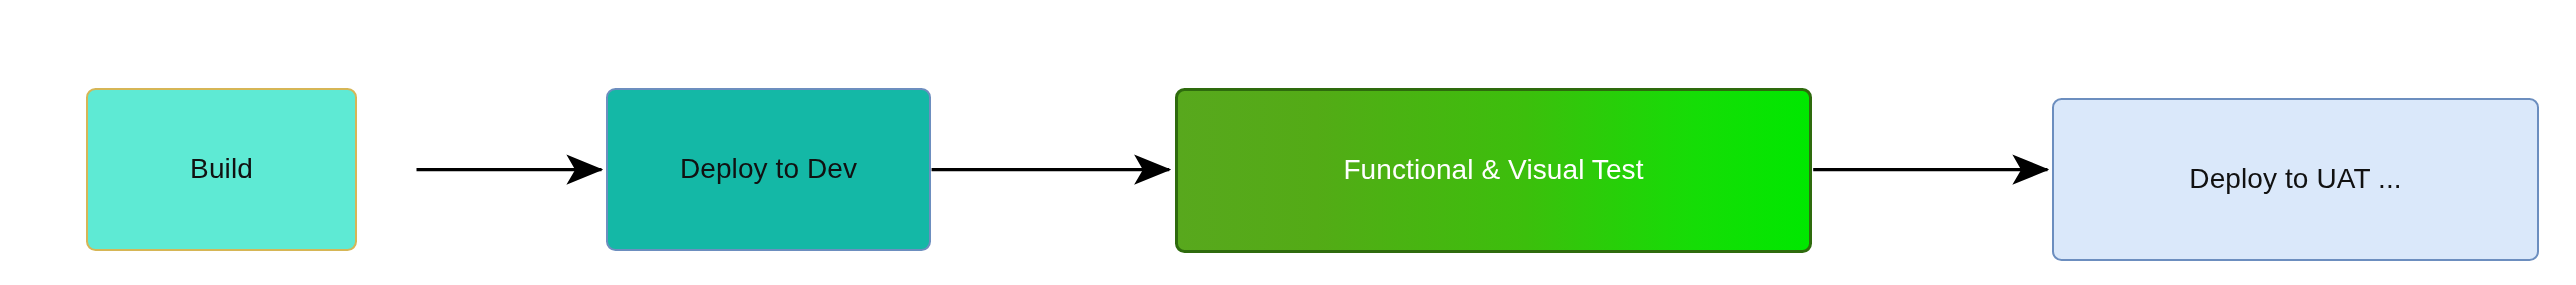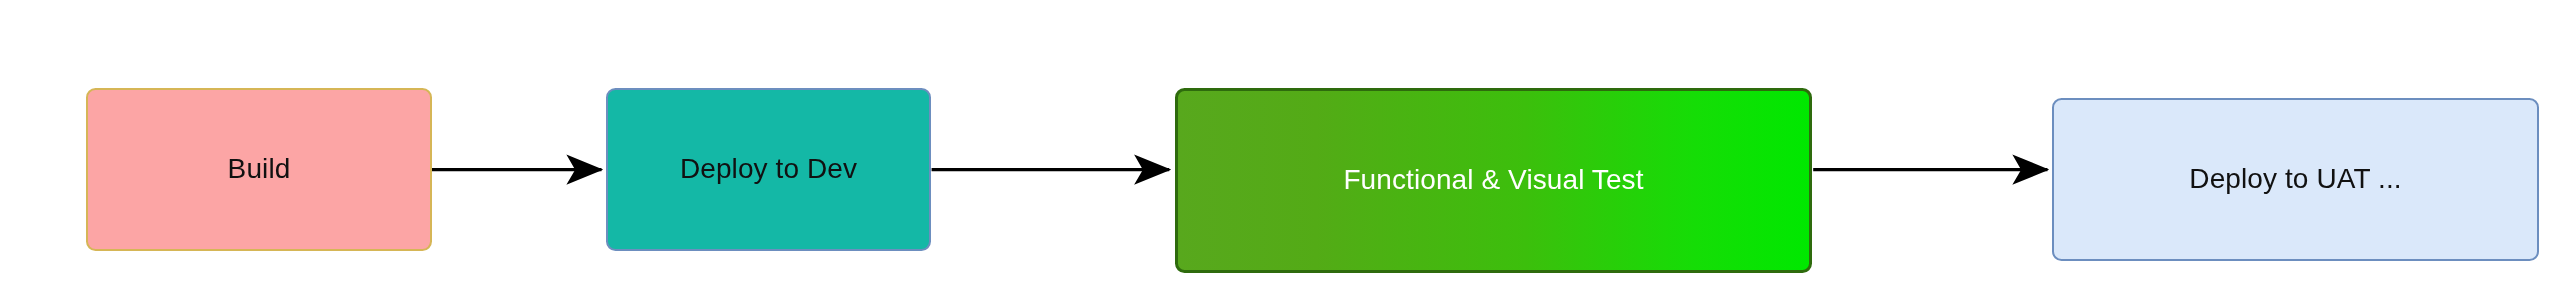--- a/index.html
+++ b/index.html
@@ -38,9 +38,9 @@
   #node-build {
     left: 86px;
     top: 88px;
-    width: 346px;
+    width: 271px;
     height: 163px;
-    background: #fca5a5;
+    background: #5eead4;
     border: 2.7px solid #d6b656;
     color: #111111;
   }

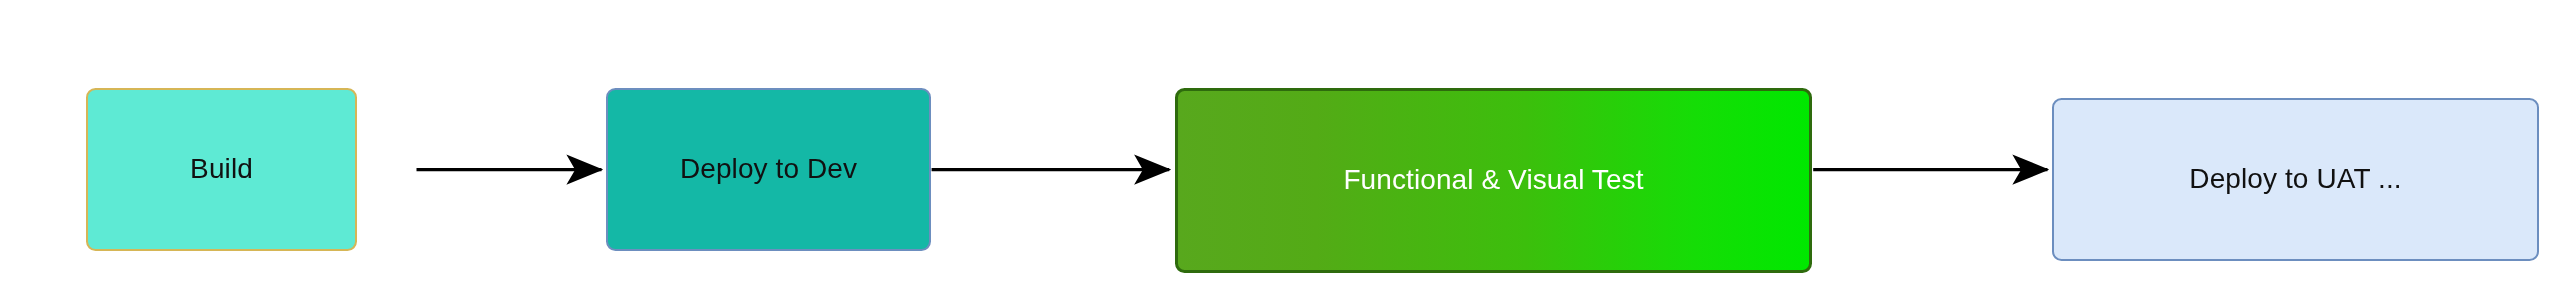--- a/index.html
+++ b/index.html
@@ -61,7 +61,7 @@
     left: 1175px;
     top: 88px;
     width: 637px;
-    height: 185px;
+    height: 165px;
     background: linear-gradient(90deg, #58a81d 0%, #53ab16 22%, #3cbf0c 55%, #15dd06 82%, #00e800 100%);
     border: 3.4px solid #2e6b0d;
     color: #ffffff;

